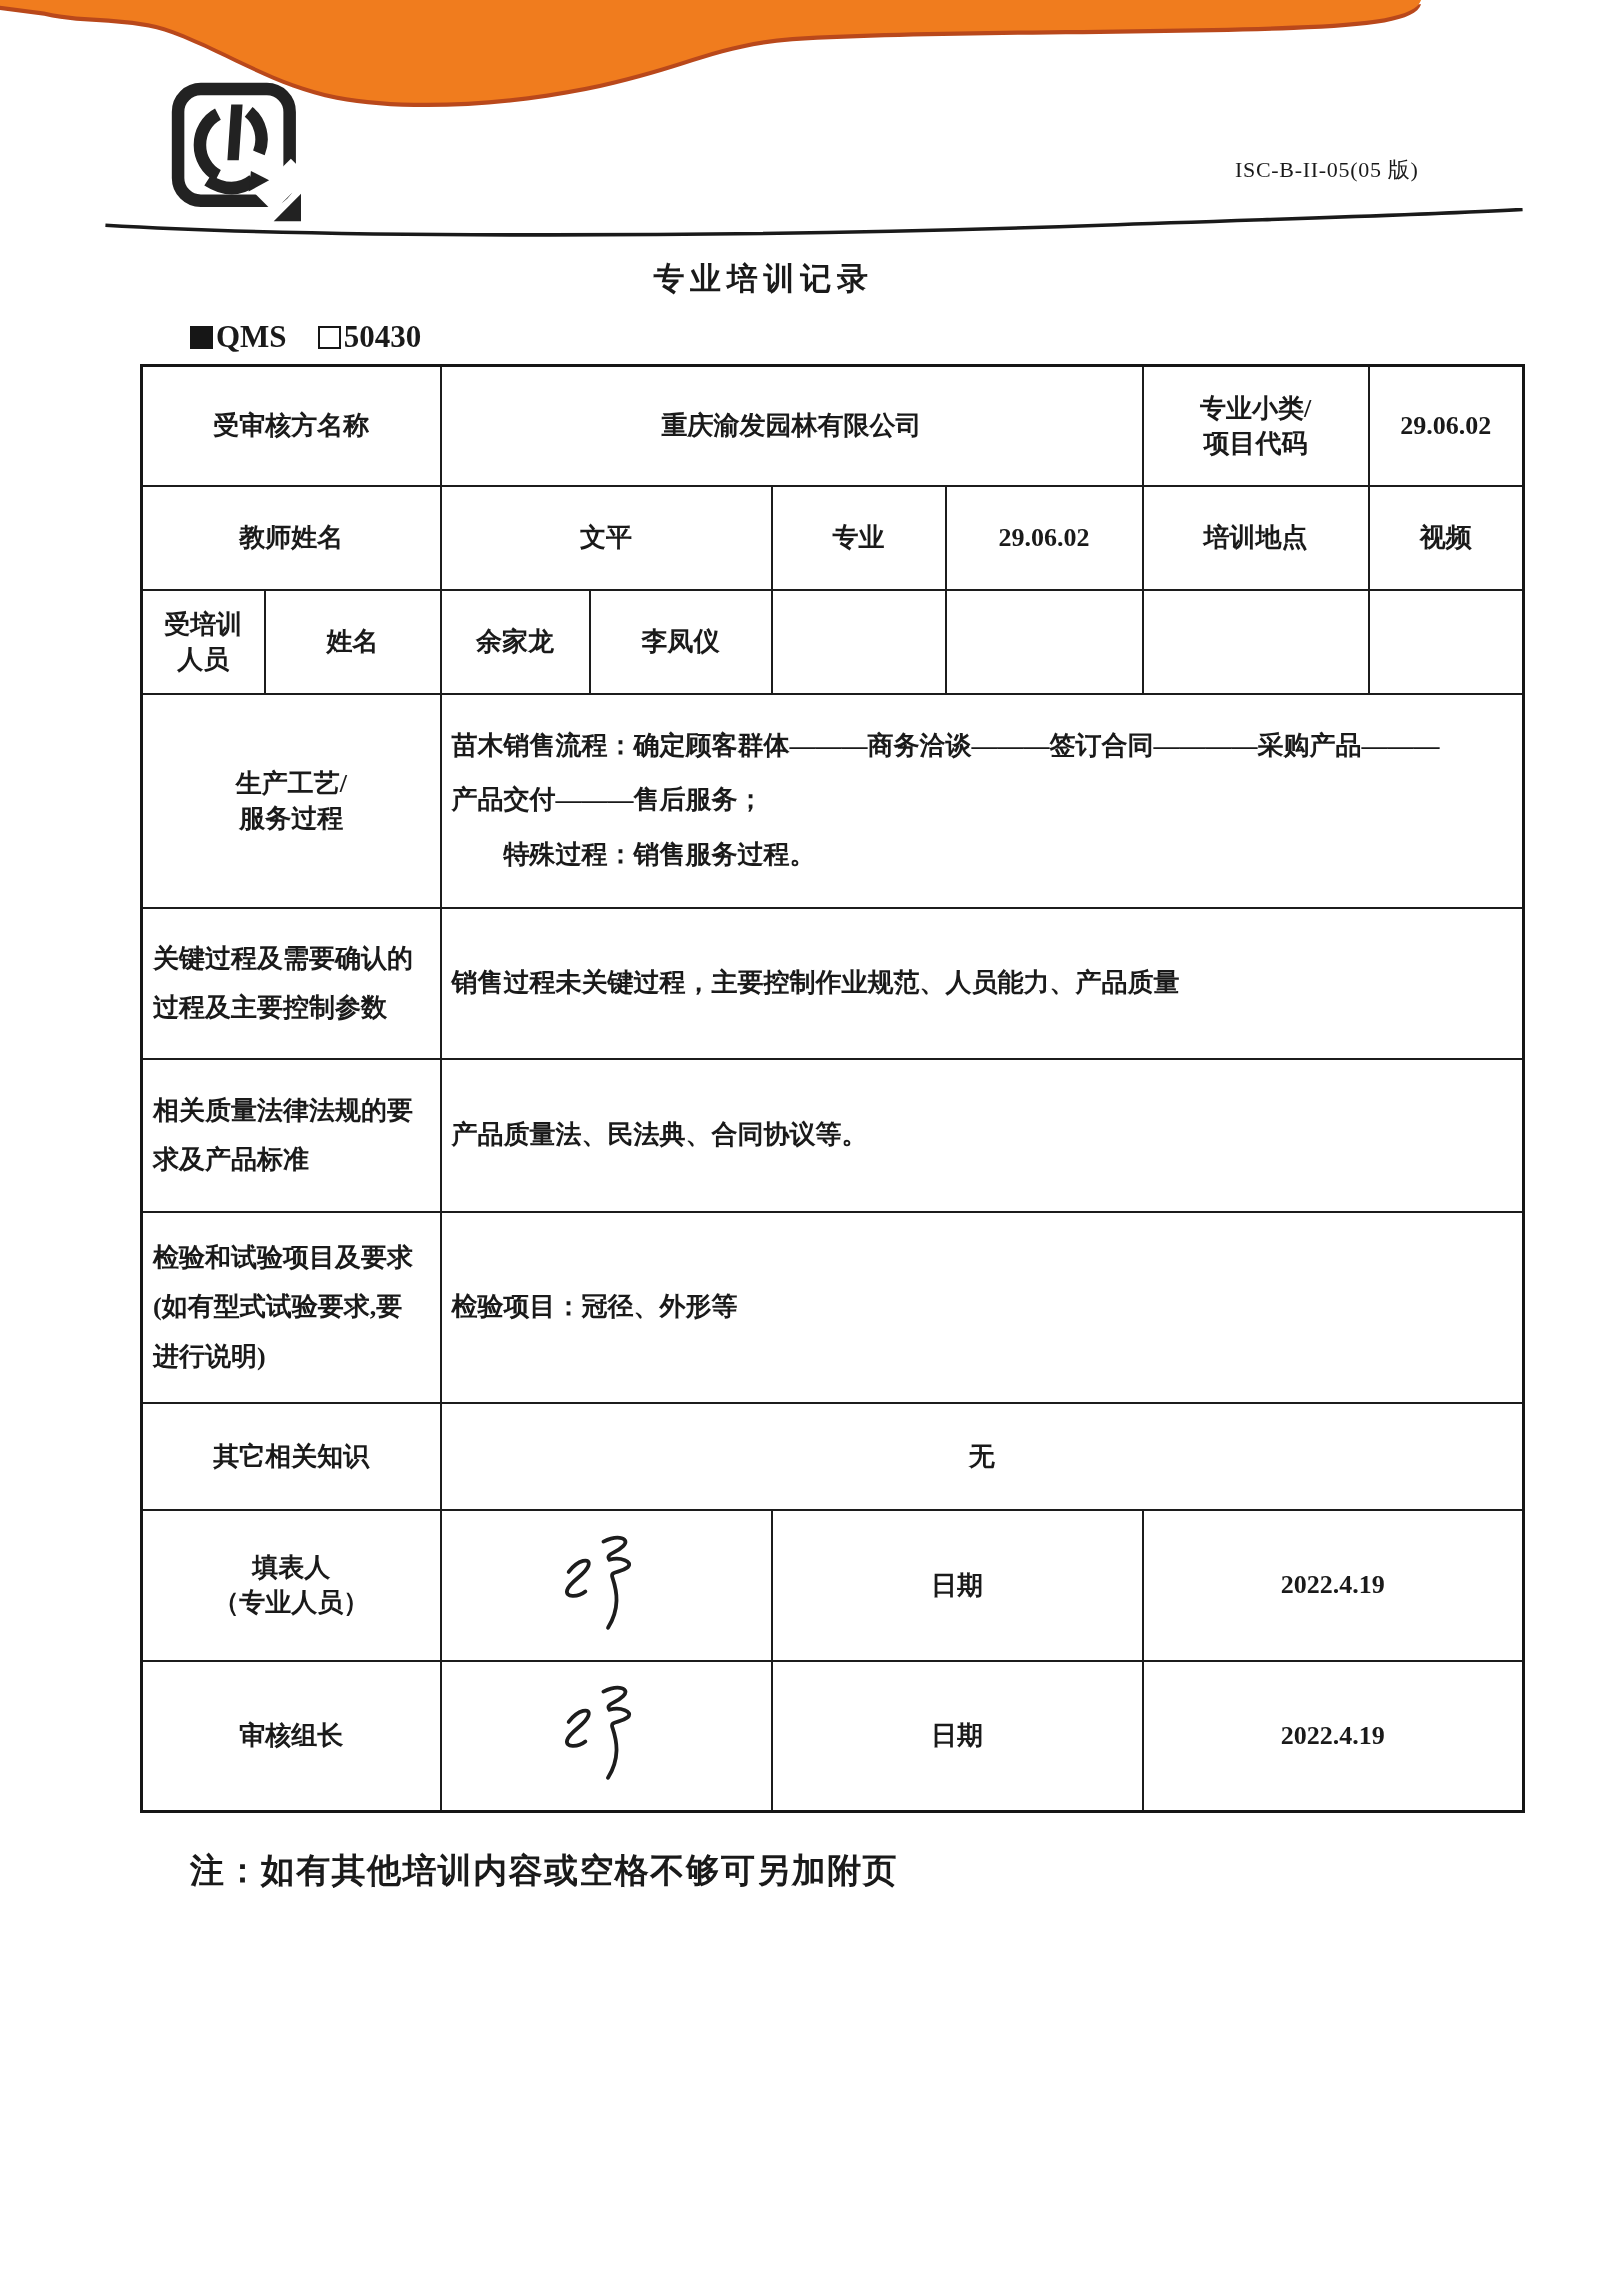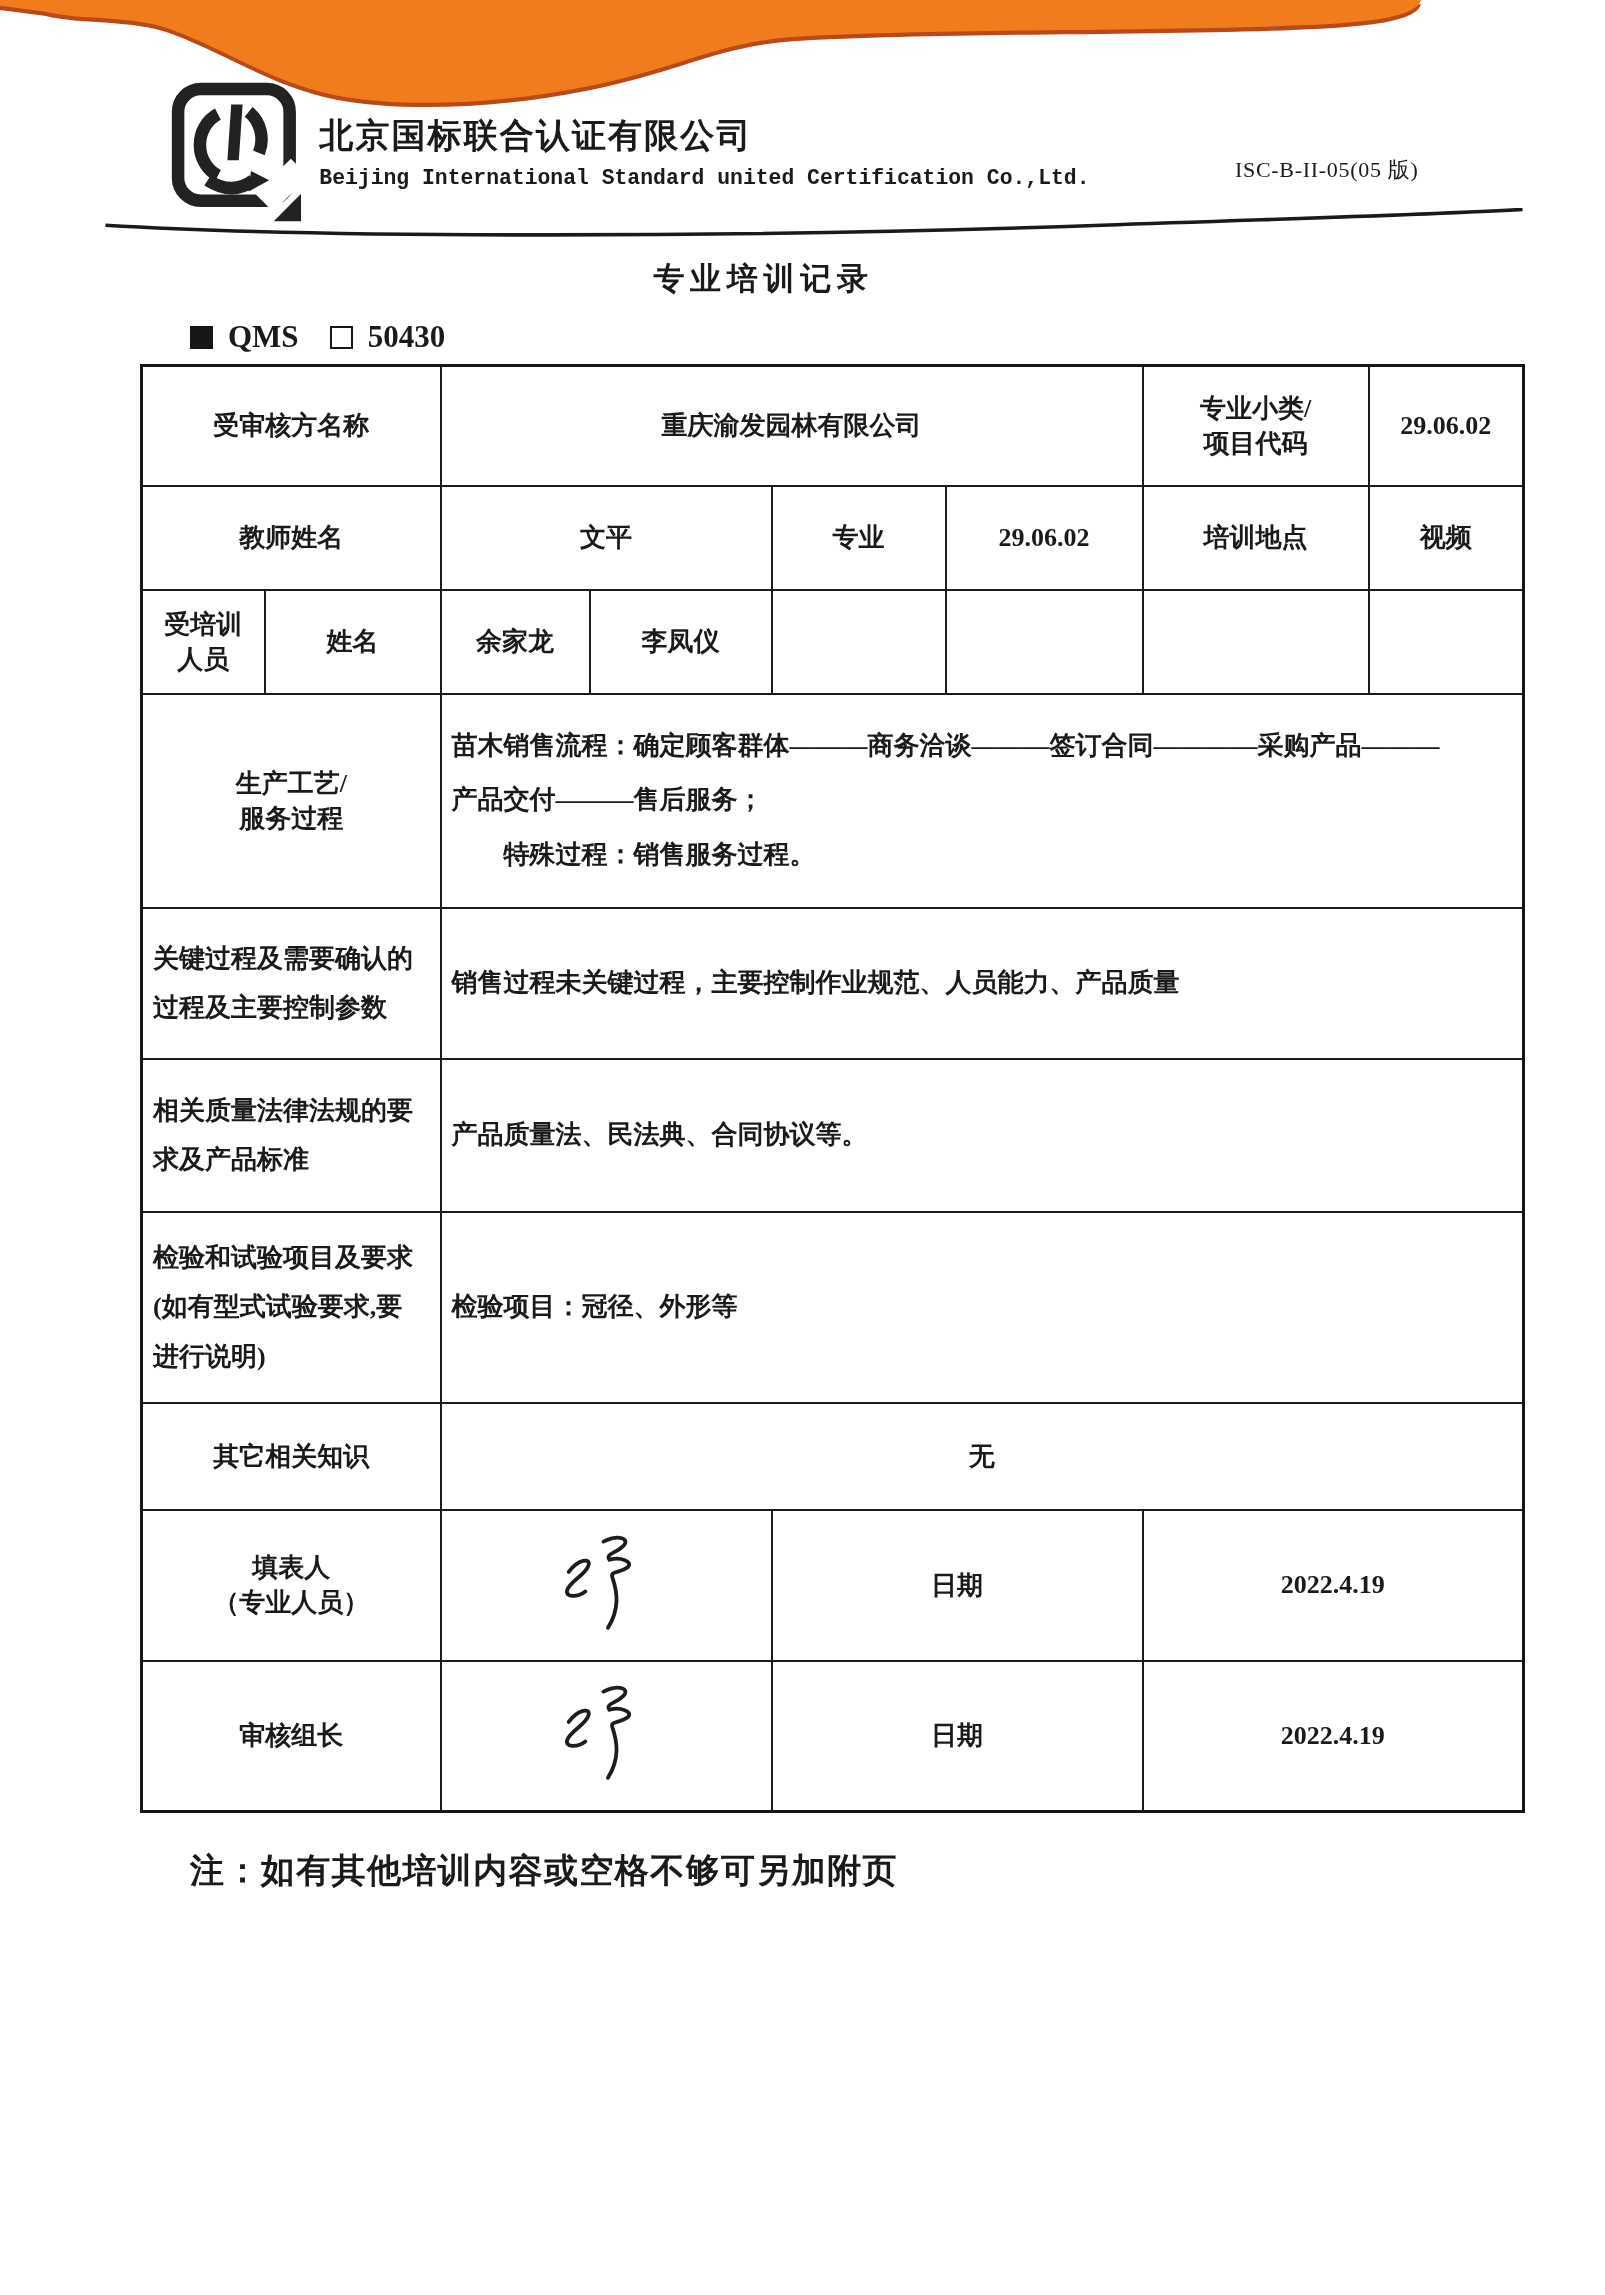--- a/index.html
+++ b/index.html
@@ -73,10 +73,6 @@
       <path d="M36,88 Q58,102 76,88" fill="none" stroke="#222" stroke-width="11"></path>
       <path d="M74,80 L90,88 L72,98 Z" fill="#222"></path>
     </svg>
-    <div class="header-text">
-      <div class="company-cn">北京国标联合认证有限公司</div>
-      <div class="company-en">Beijing International Standard united Certification Co.,Ltd.</div>
-    </div>
   </div>
   <div class="form-code">ISC-B-II-05(05 版)</div>
 

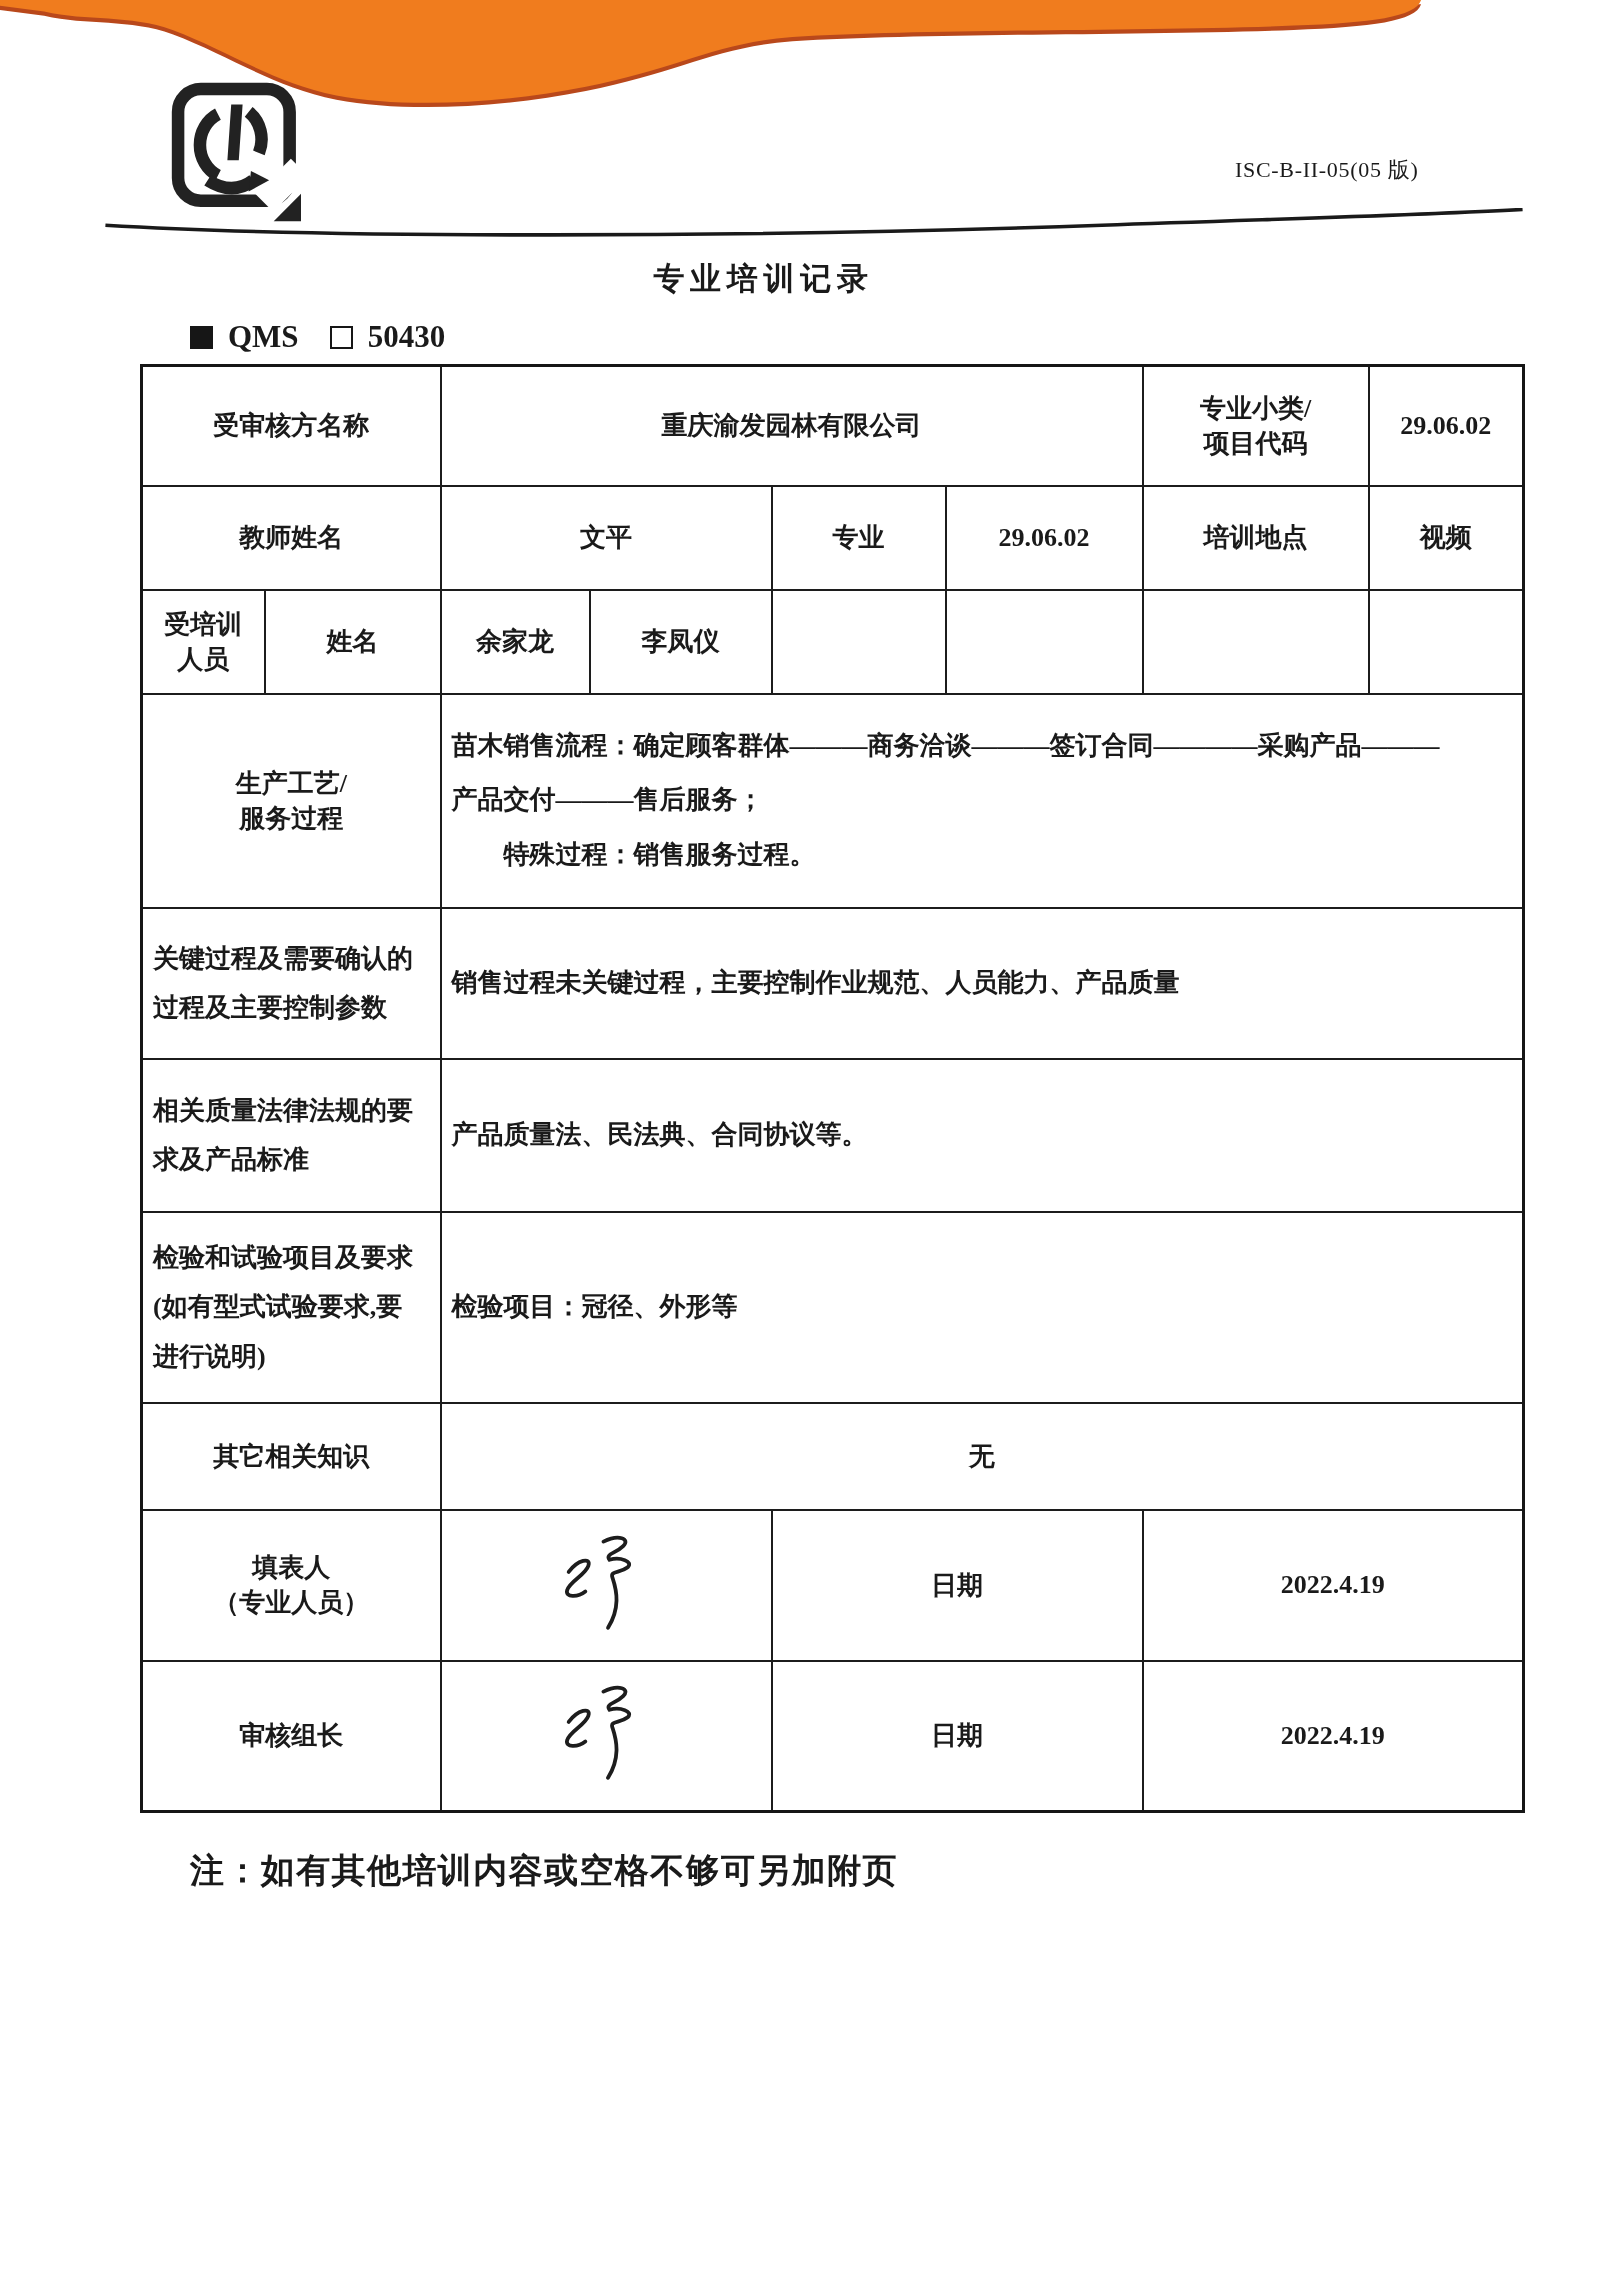--- a/index.html
+++ b/index.html
@@ -24,7 +24,7 @@
   .sq{display:inline-block;width:23px;height:23px;box-sizing:border-box;}
   .sq-filled{background:#161616;border:2.9px solid #161616;}
   .sq-empty{border:2.9px solid #161616;background:#fff;}
-  .check-item{display:flex;align-items:center;gap:15px;margin-right:24px;}
+  .check-item{display:flex;align-items:center;gap:3px;margin-right:24px;}
   
   table.form{
     position:absolute;top:364px;left:140px;width:1383px;

